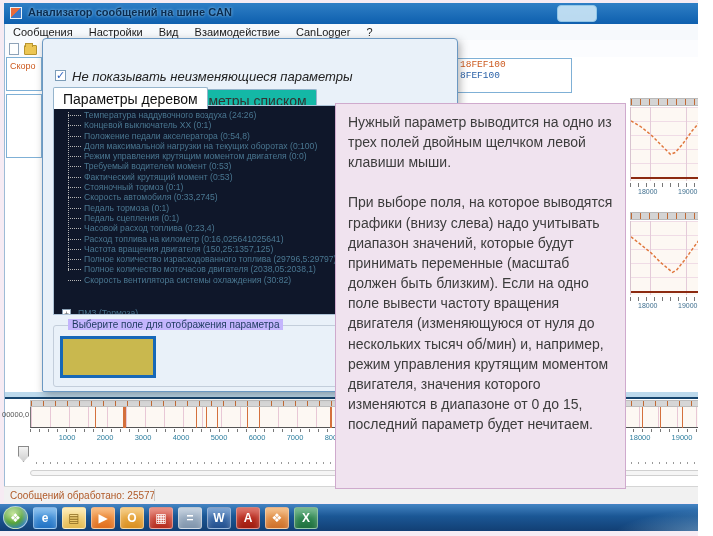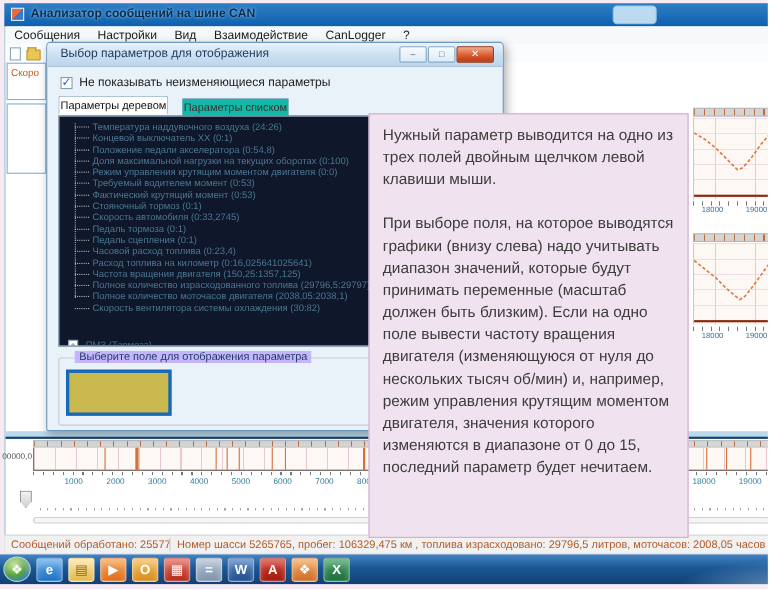--- a/index.html
+++ b/index.html
@@ -261,14 +261,6 @@
   </div>
 
   <div class="dialog">
-    <div class="dlg-titlebar">
-      <span class="dlg-title">Выбор параметров для отображения</span>
-      <span class="dlg-btns">
-        <span class="dlg-btn">–</span>
-        <span class="dlg-btn">□</span>
-        <span class="dlg-btn close">✕</span>
-      </span>
-    </div>
     <span class="dlg-check">✓</span>
     <span class="dlg-check-label">Не показывать неизменяющиеся параметры</span>
     <span class="tab active">Параметры деревом</span>

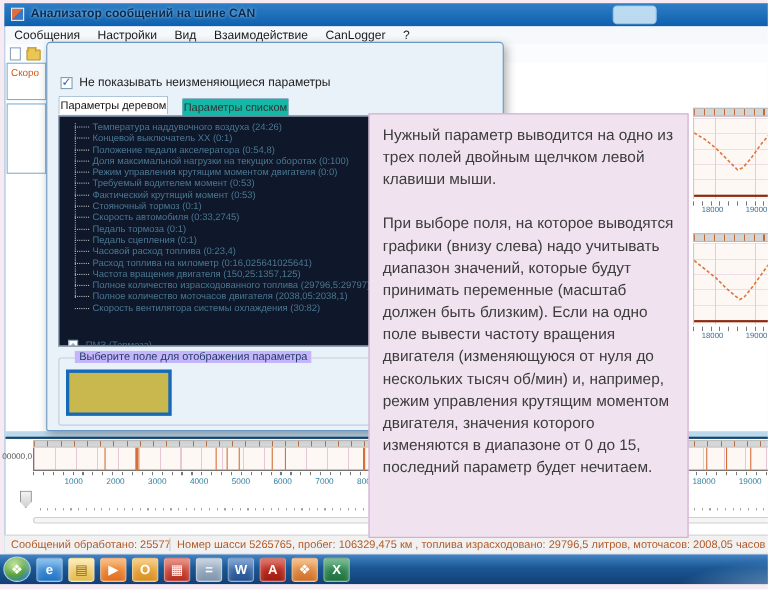--- a/index.html
+++ b/index.html
@@ -184,6 +184,11 @@
   </div>
   <div class="left-box-b"></div>
 
+  <div class="canid-list">
+
+  <div class="canid-row" style="color: rgb(204, 90, 31);">18FEF100</div>
+      <div class="canid-row" style="color: rgb(43, 98, 168);">8FEF100</div>
+    </div>
 
   <div class="side-chart" id="sc1">
     <div class="sc-strip"></div>

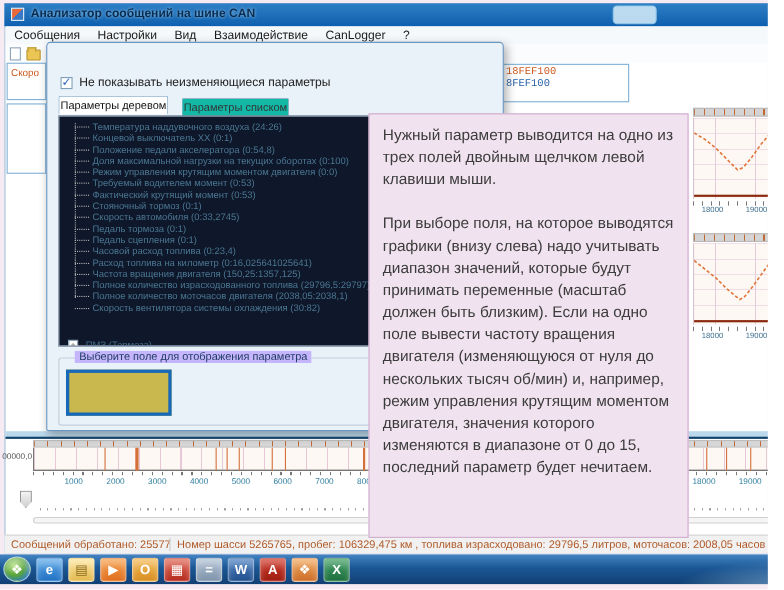--- a/index.html
+++ b/index.html
@@ -119,7 +119,7 @@
     border-color:#8c3012; color:#fff; font-size:9px; font-weight:bold; }
   .dlg-check { position:absolute; left:12px; top:31px; width:11px; height:11px; background:#fff;
     border:1px solid #7d9db8; font-size:11px; line-height:9px; color:#2f64c1; text-align:center; }
-  .dlg-check-label { position:absolute; left:29px; top:30px; font-size:11px; color:#222; white-space:nowrap; }
+  .dlg-check-label { position:absolute; left:29px; top:30px; font-size:13px; color:#222; white-space:nowrap;font-style:italic; }
   .tab { position:absolute; top:48px; padding:3px 1px 2px; font-size:10px; border:1px solid #95b4cc;
     border-bottom:none; border-radius:2px 2px 0 0; }
   .tab.active { left:10px; background:#fff; color:#111; z-index:2; }

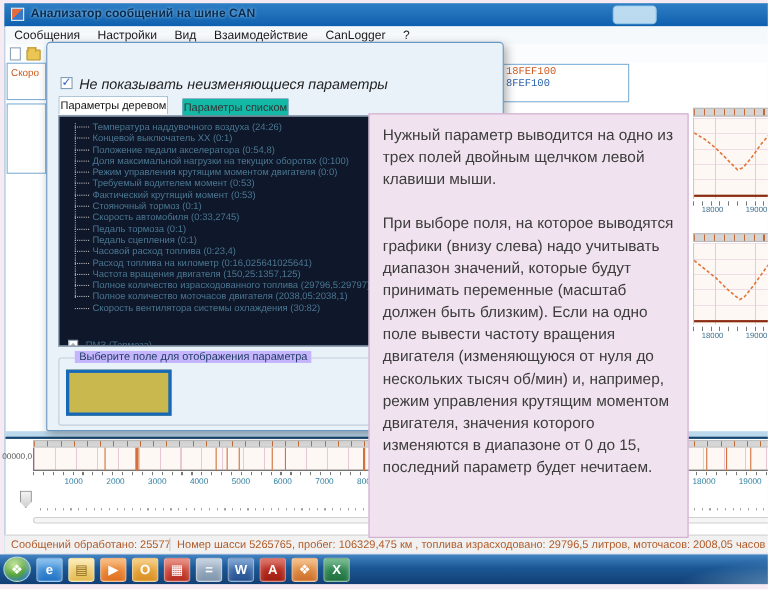--- a/index.html
+++ b/index.html
@@ -120,7 +120,7 @@
   .dlg-check { position:absolute; left:12px; top:31px; width:11px; height:11px; background:#fff;
     border:1px solid #7d9db8; font-size:11px; line-height:9px; color:#2f64c1; text-align:center; }
   .dlg-check-label { position:absolute; left:29px; top:30px; font-size:13px; color:#222; white-space:nowrap;font-style:italic; }
-  .tab { position:absolute; top:48px; padding:3px 1px 2px; font-size:10px; border:1px solid #95b4cc;
+  .tab { position:absolute; top:48px; padding:3px 9px 2px; font-size:14px; border:1px solid #95b4cc;
     border-bottom:none; border-radius:2px 2px 0 0; }
   .tab.active { left:10px; background:#fff; color:#111; z-index:2; }
   .tab.inactive { left:122px; top:50px; background:#14b8a6; color:#333; }

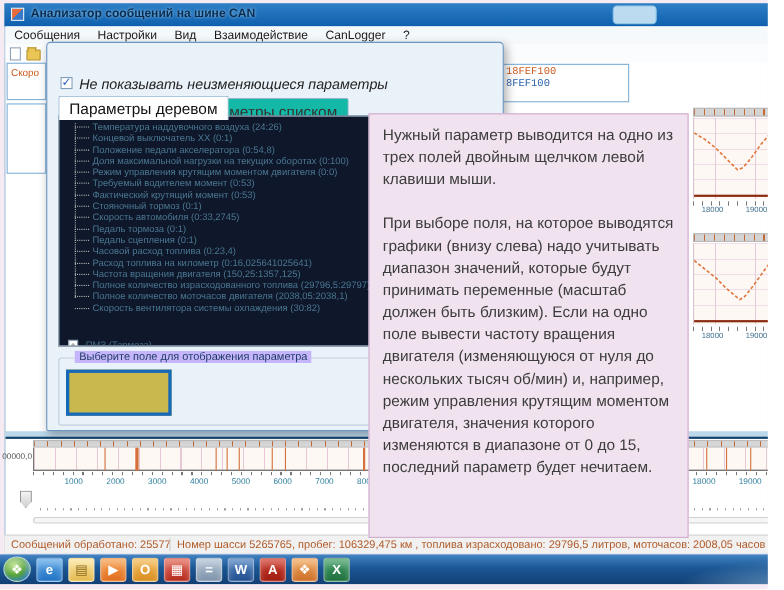--- a/index.html
+++ b/index.html
@@ -262,7 +262,6 @@
   <div class="statusbar">
     <span class="sb-cell1">Сообщений обработано: 25577</span>
     <span class="sb-div"></span>
-    <span class="sb-cell2">Номер шасси  5265765, пробег: 106329,475 км , топлива израсходовано: 29796,5 литров, моточасов: 2008,05 часов</span>
   </div>
 
   <div class="dialog">

